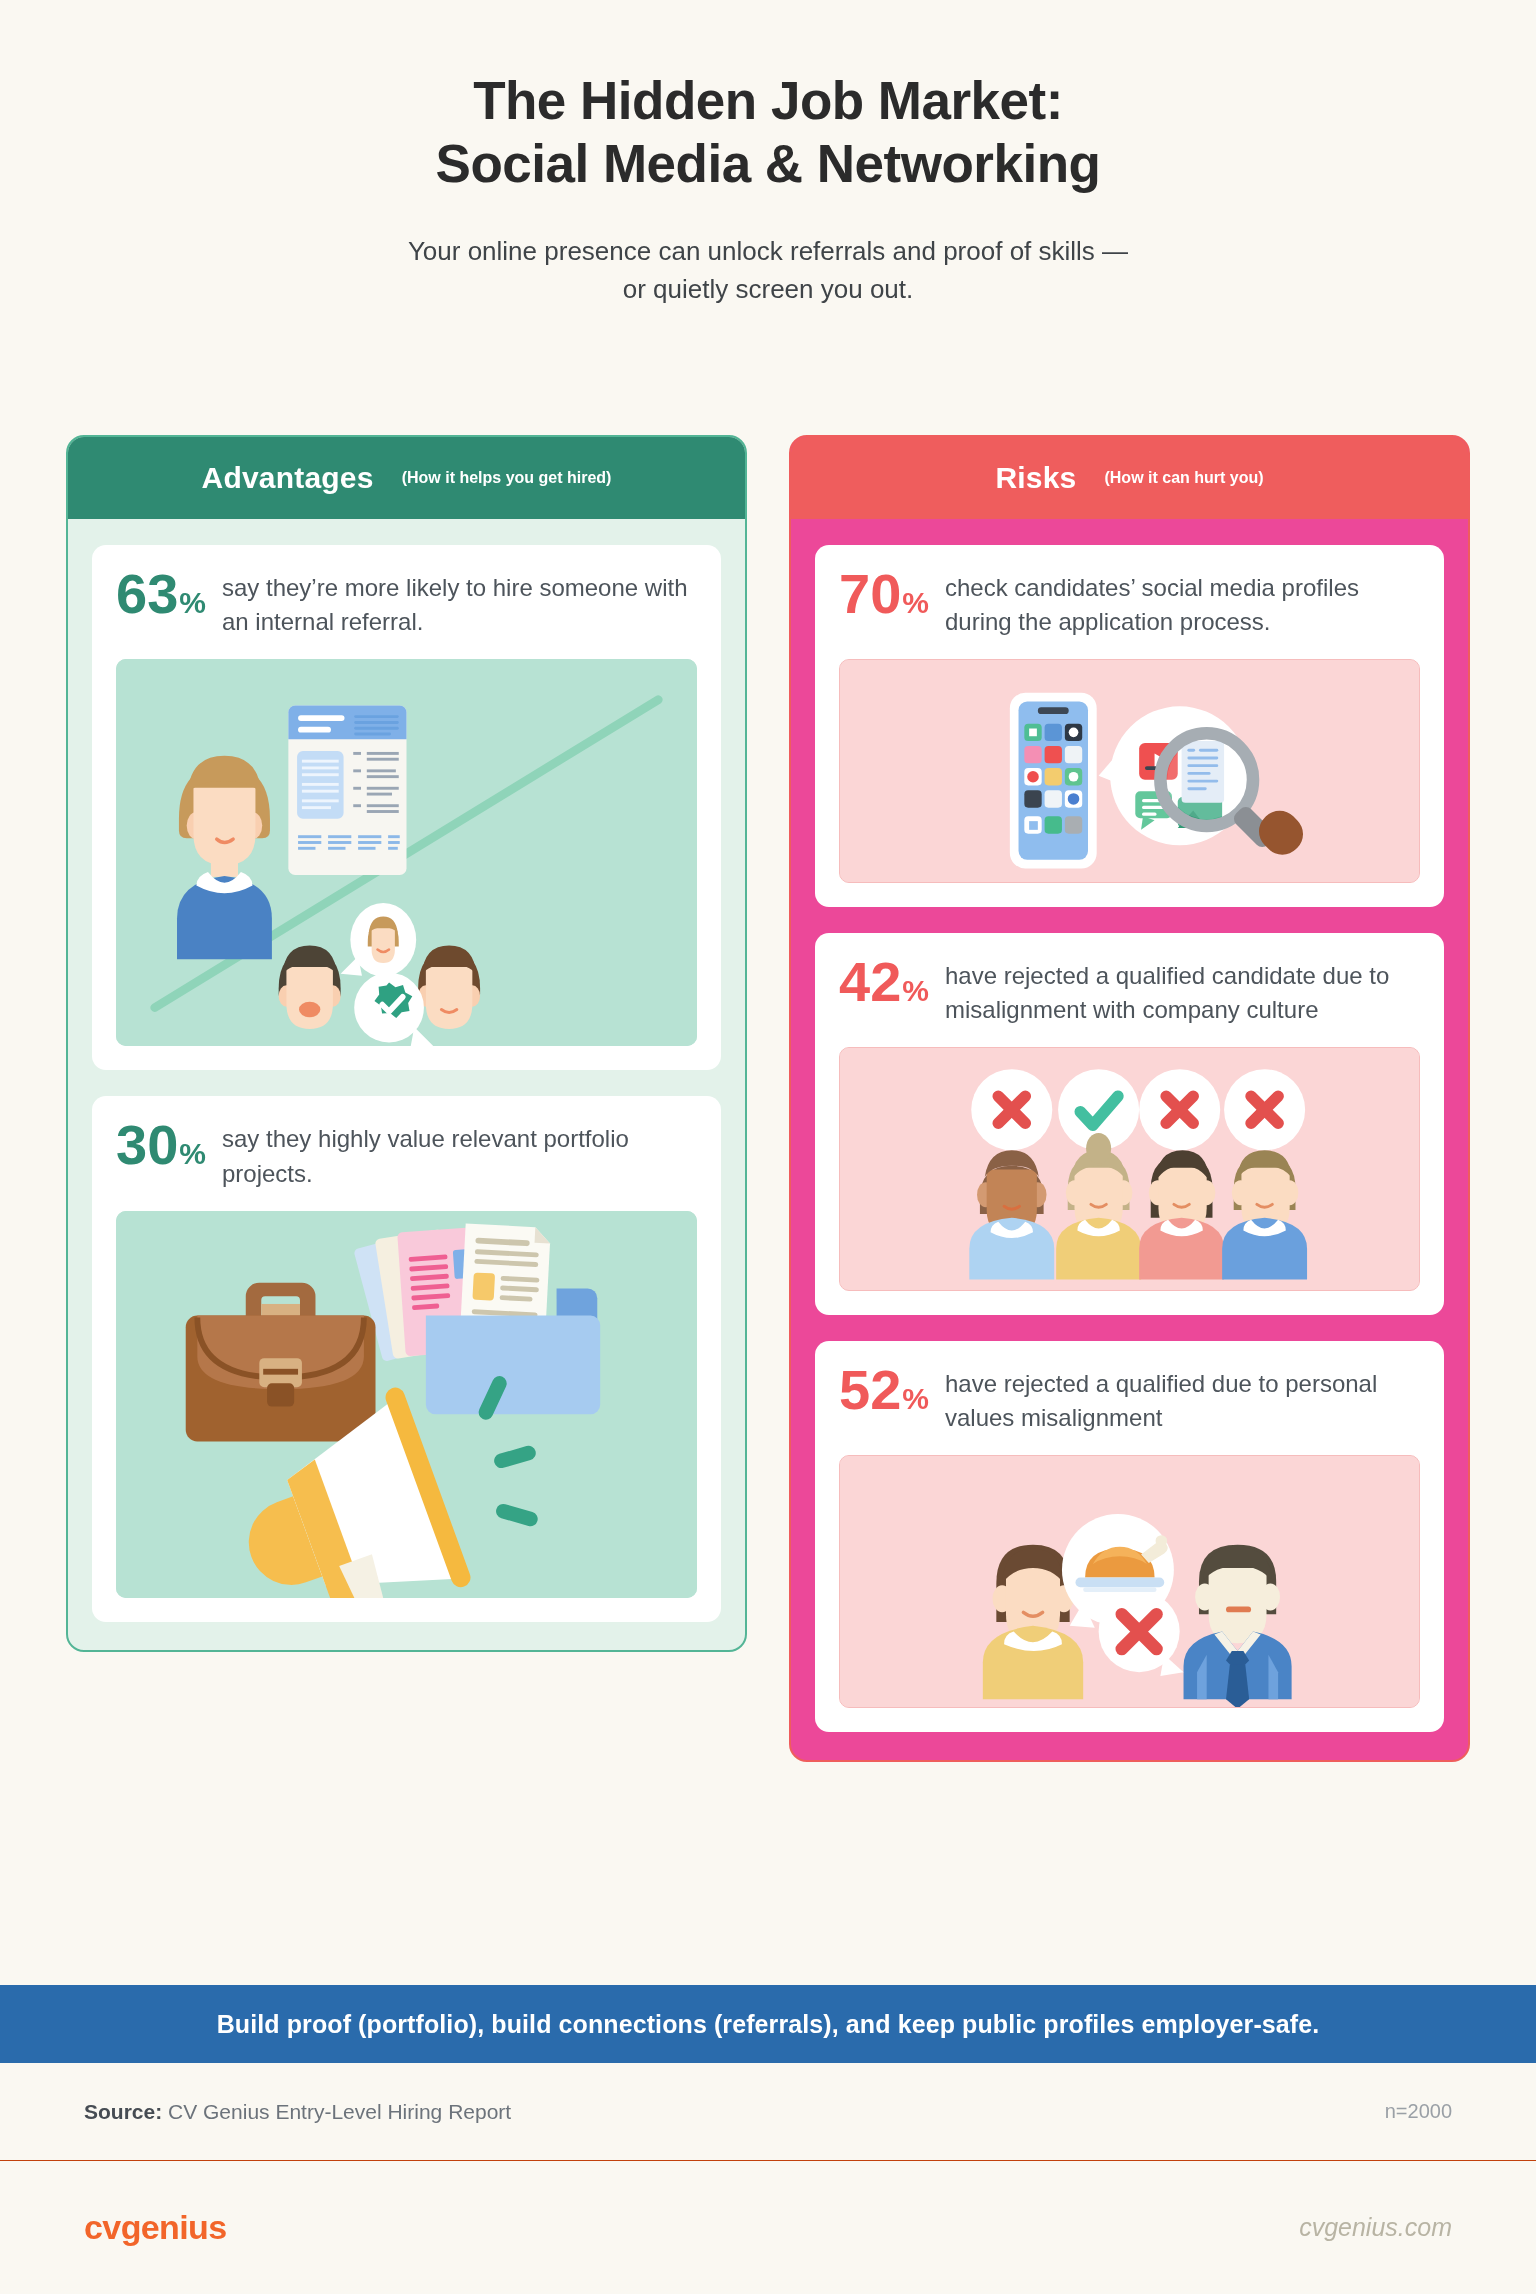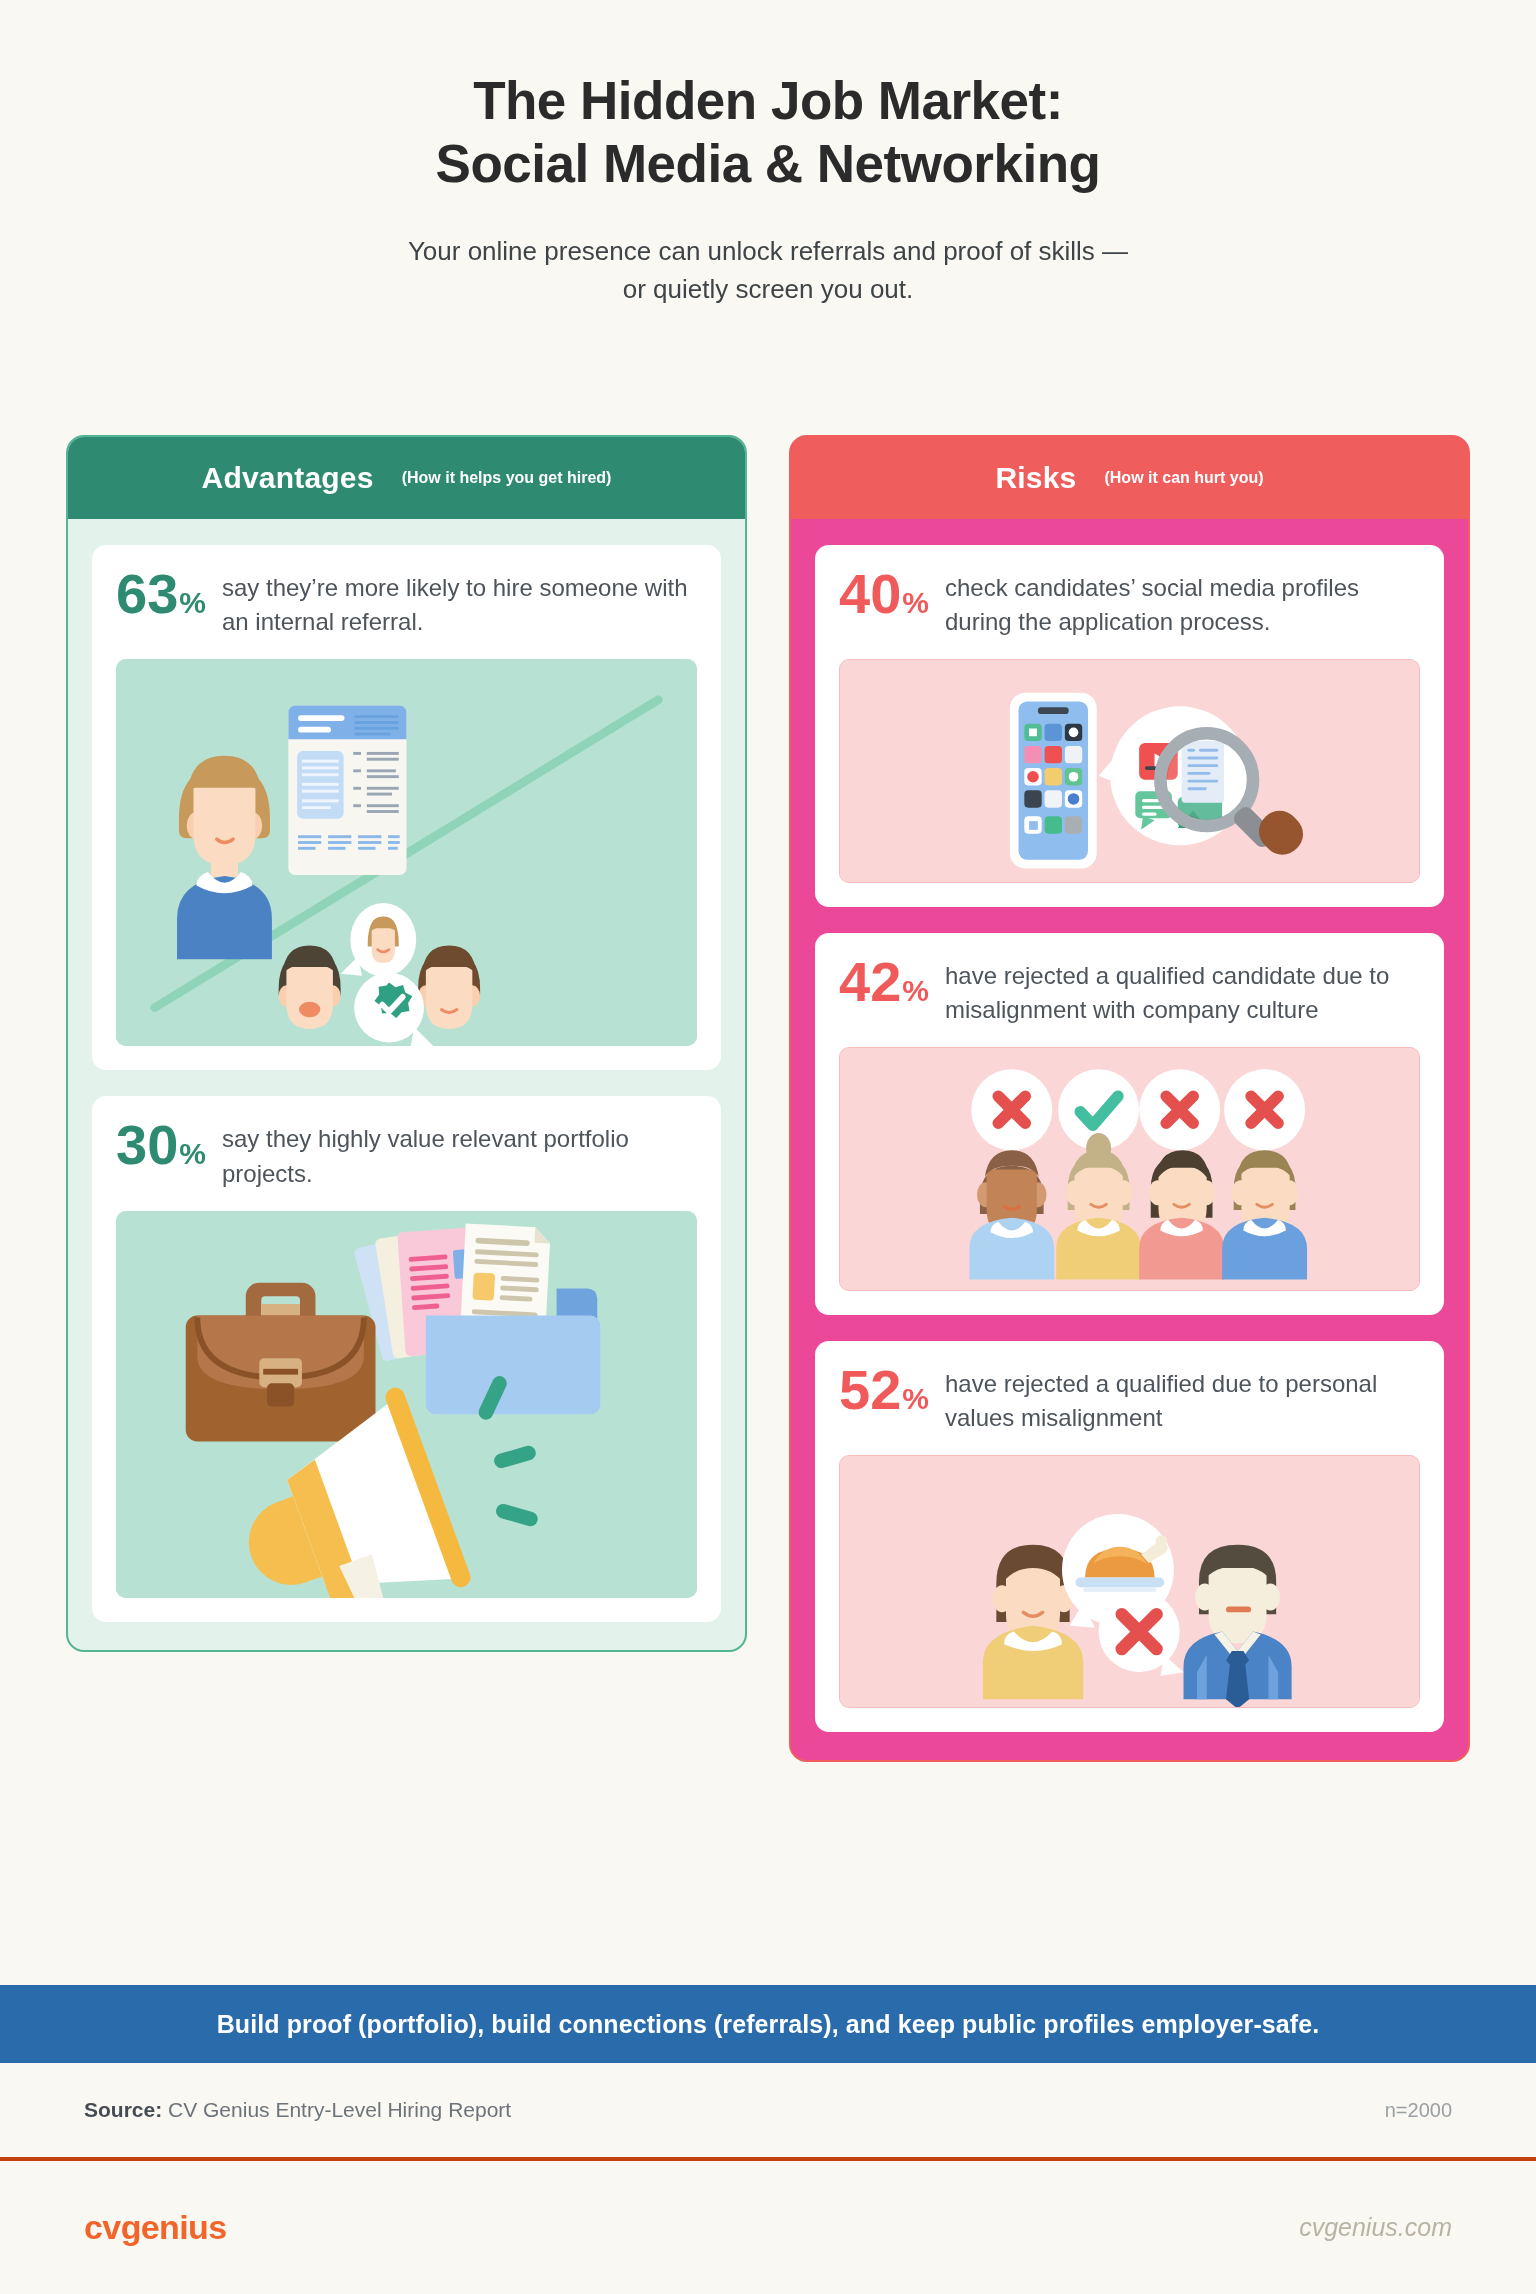--- a/index.html
+++ b/index.html
@@ -291,7 +291,7 @@
 
         <div class="card">
           <div class="stat-row">
-            <div class="big"><span>40</span><span class="pct">%</span></div>
+            <div class="big"><span>70</span><span class="pct">%</span></div>
             <div class="stat-txt">check candidates’ social media profiles during the application process.</div>
           </div>
           <div class="figure">

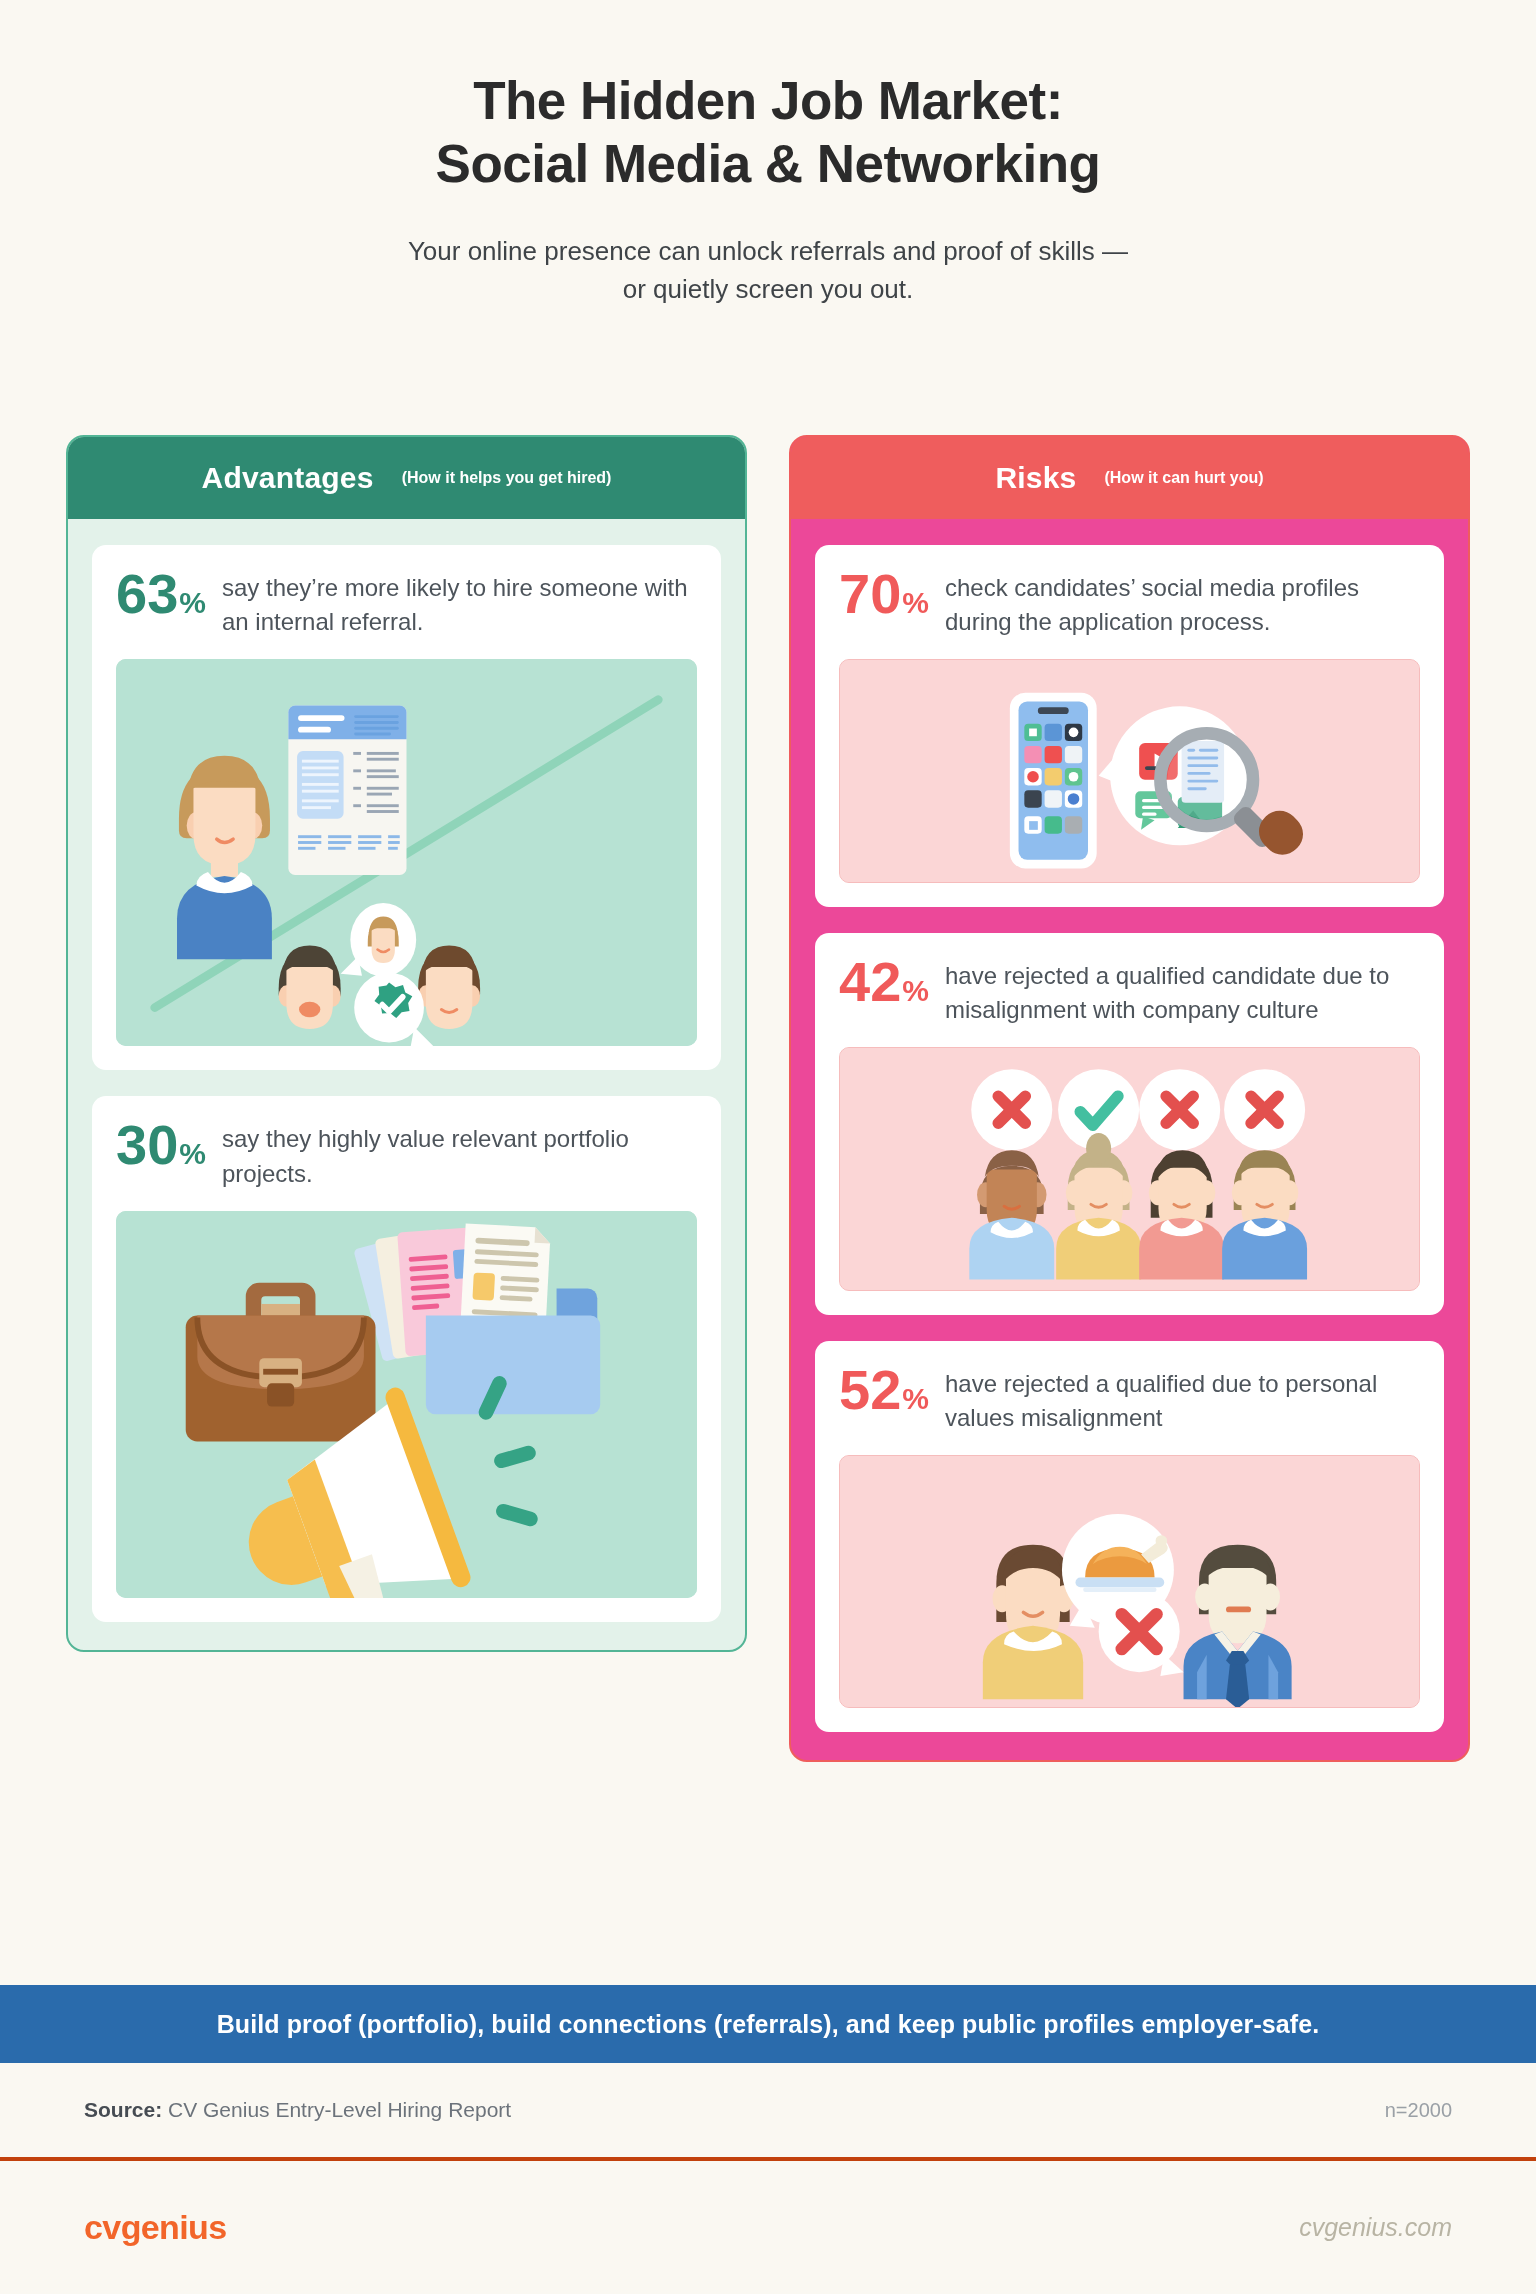--- a/index.html
+++ b/index.html
@@ -66,7 +66,7 @@
   .source-row {
     position: absolute; left: 0; right: 0; top: 2063px; height: 98px;
     display: flex; align-items: center; justify-content: space-between;
-    padding: 0 84px; border-bottom: 4px solid #c2410c;
+    padding: 0 84px; border-bottom: 1px solid #c2410c;
   }
   .source-text { font-size: 21px; color: #6c737b; }
   .source-text b { color: #464c53; font-weight: bold; }

